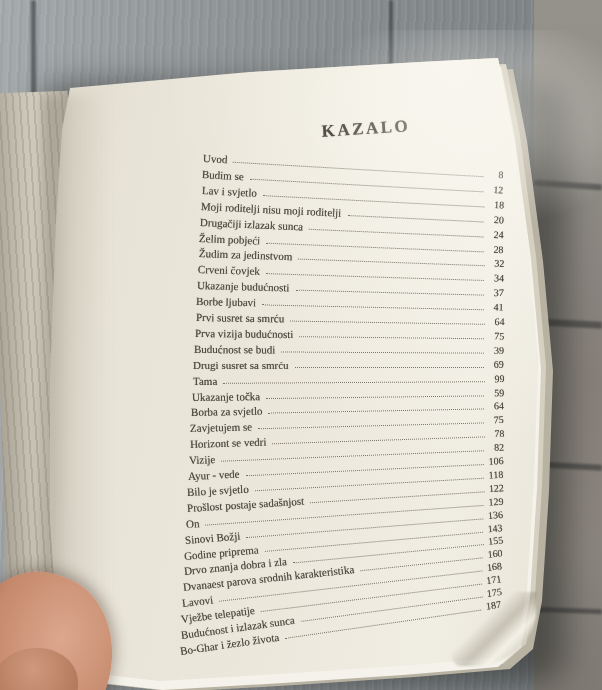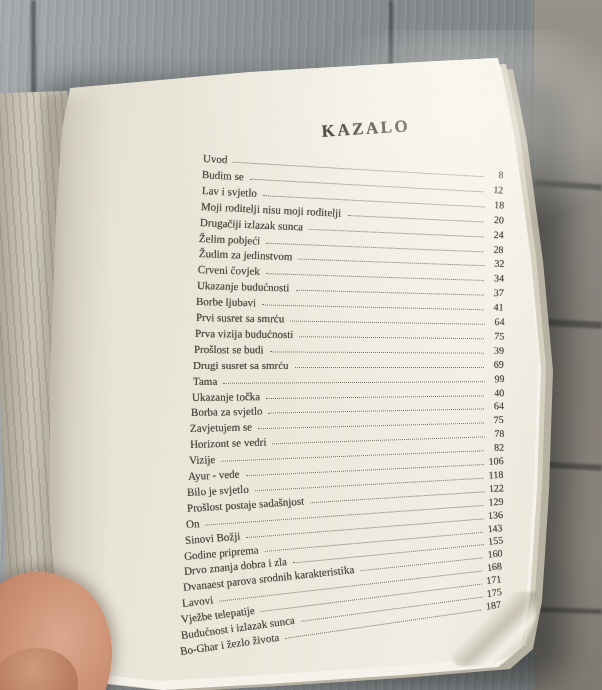--- a/index.html
+++ b/index.html
@@ -165,7 +165,7 @@
         <span class="num">75</span>
       </div>
       <div class="row" style="top: 341.8px; left: 194px; width: 310px; transform: rotate(0.324deg);">
-        <span class="t">Prošlost se budi</span>
+        <span class="t">Budućnost se budi</span>
         <span class="leader"></span>
         <span class="num">39</span>
       </div>

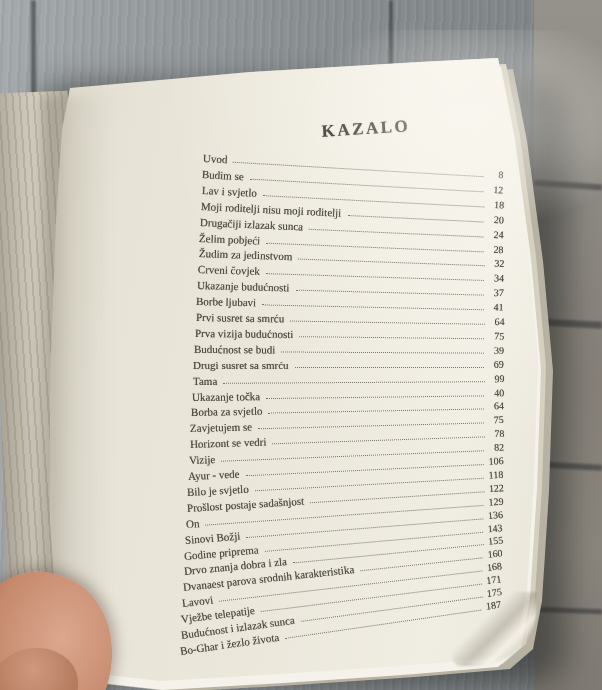--- a/index.html
+++ b/index.html
@@ -182,7 +182,7 @@
       <div class="row" style="top: 389.5px; left: 191.75px; width: 312.25px; transform: rotate(-0.7125deg);">
         <span class="t">Ukazanje točka</span>
         <span class="leader"></span>
-        <span class="num">40</span>
+        <span class="num">59</span>
       </div>
       <div class="row" style="top: 405.4px; left: 191px; width: 313px; transform: rotate(-1.084deg);">
         <span class="t">Borba za svjetlo</span>

